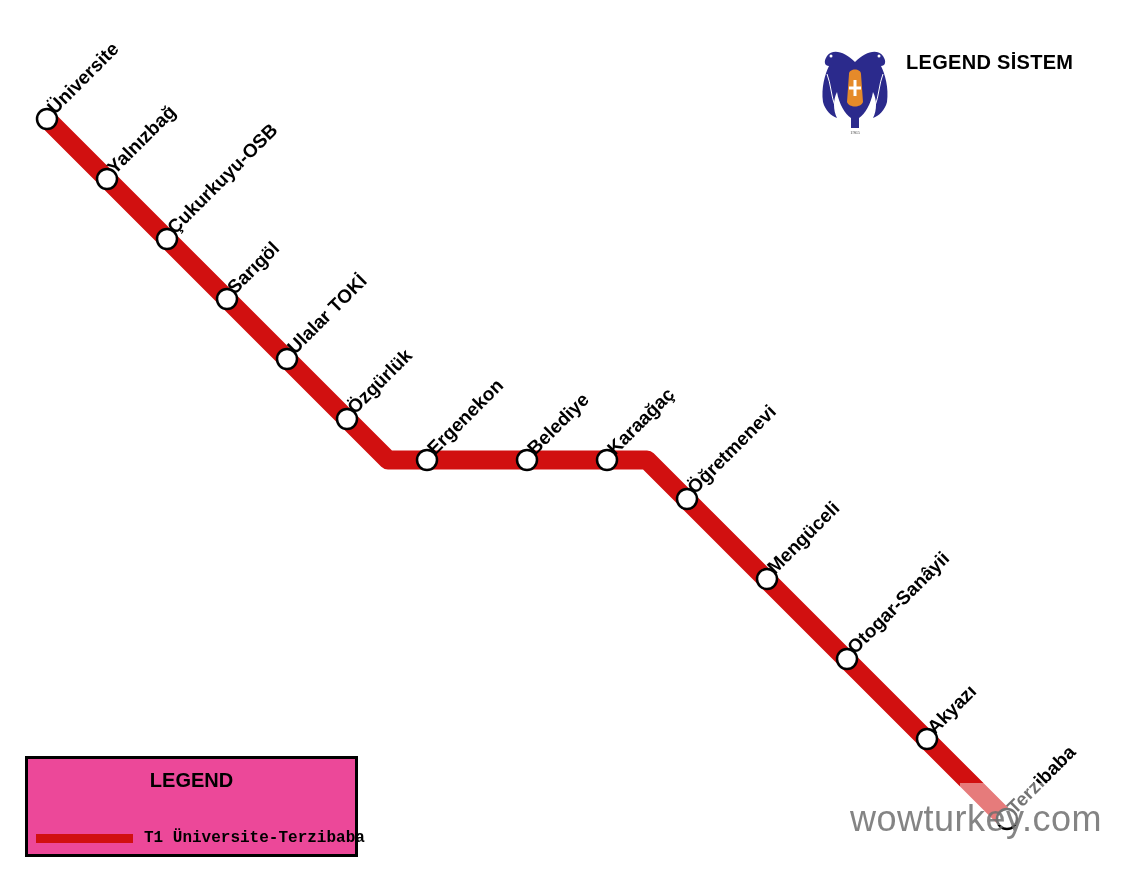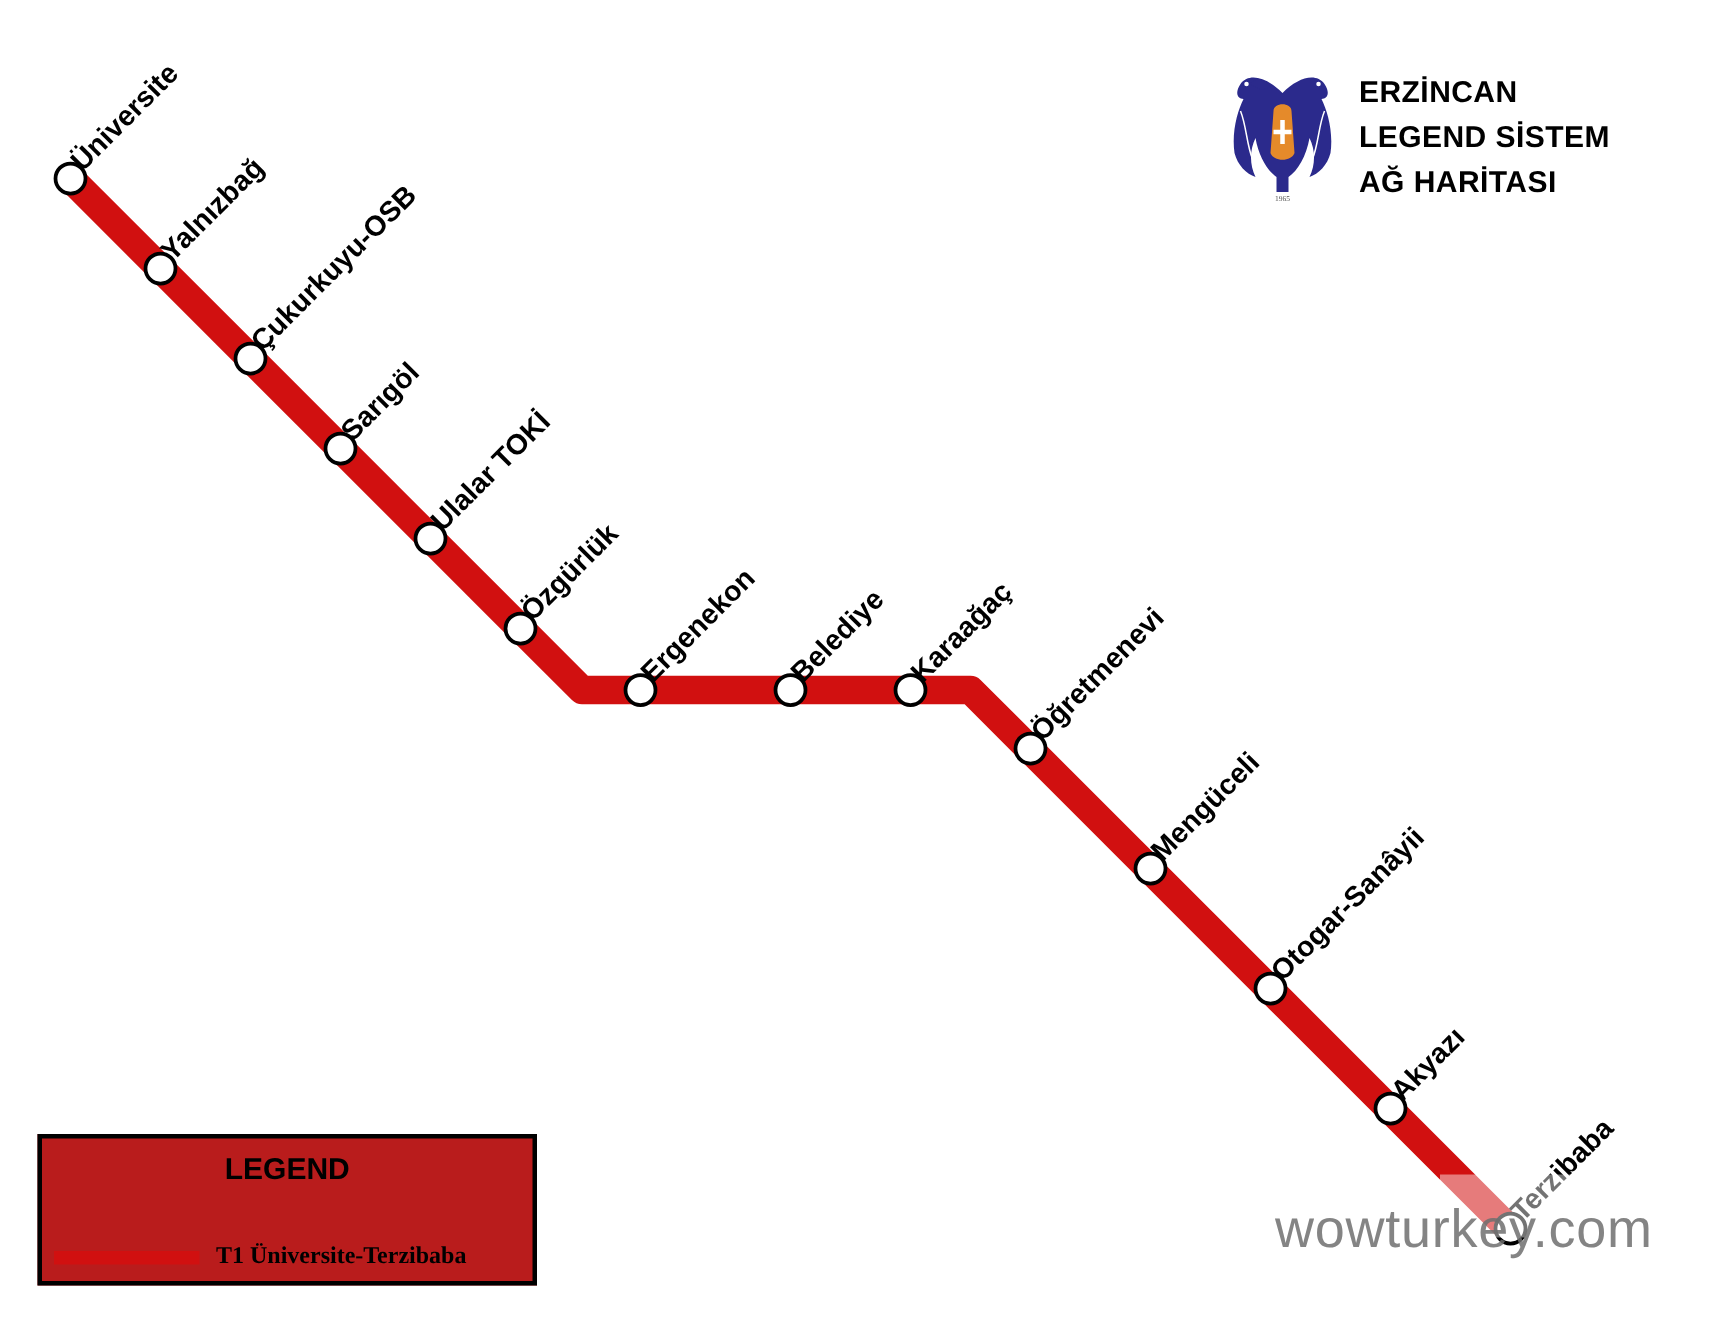--- a/index.html
+++ b/index.html
@@ -104,7 +104,6 @@
 </div>
 
 <div class="title-block">
-  <div class="title-line">ERZİNCAN</div>
   <div class="title-line">LEGEND SİSTEM</div>
   <div class="title-line">AĞ HARİTASI</div>
 </div>

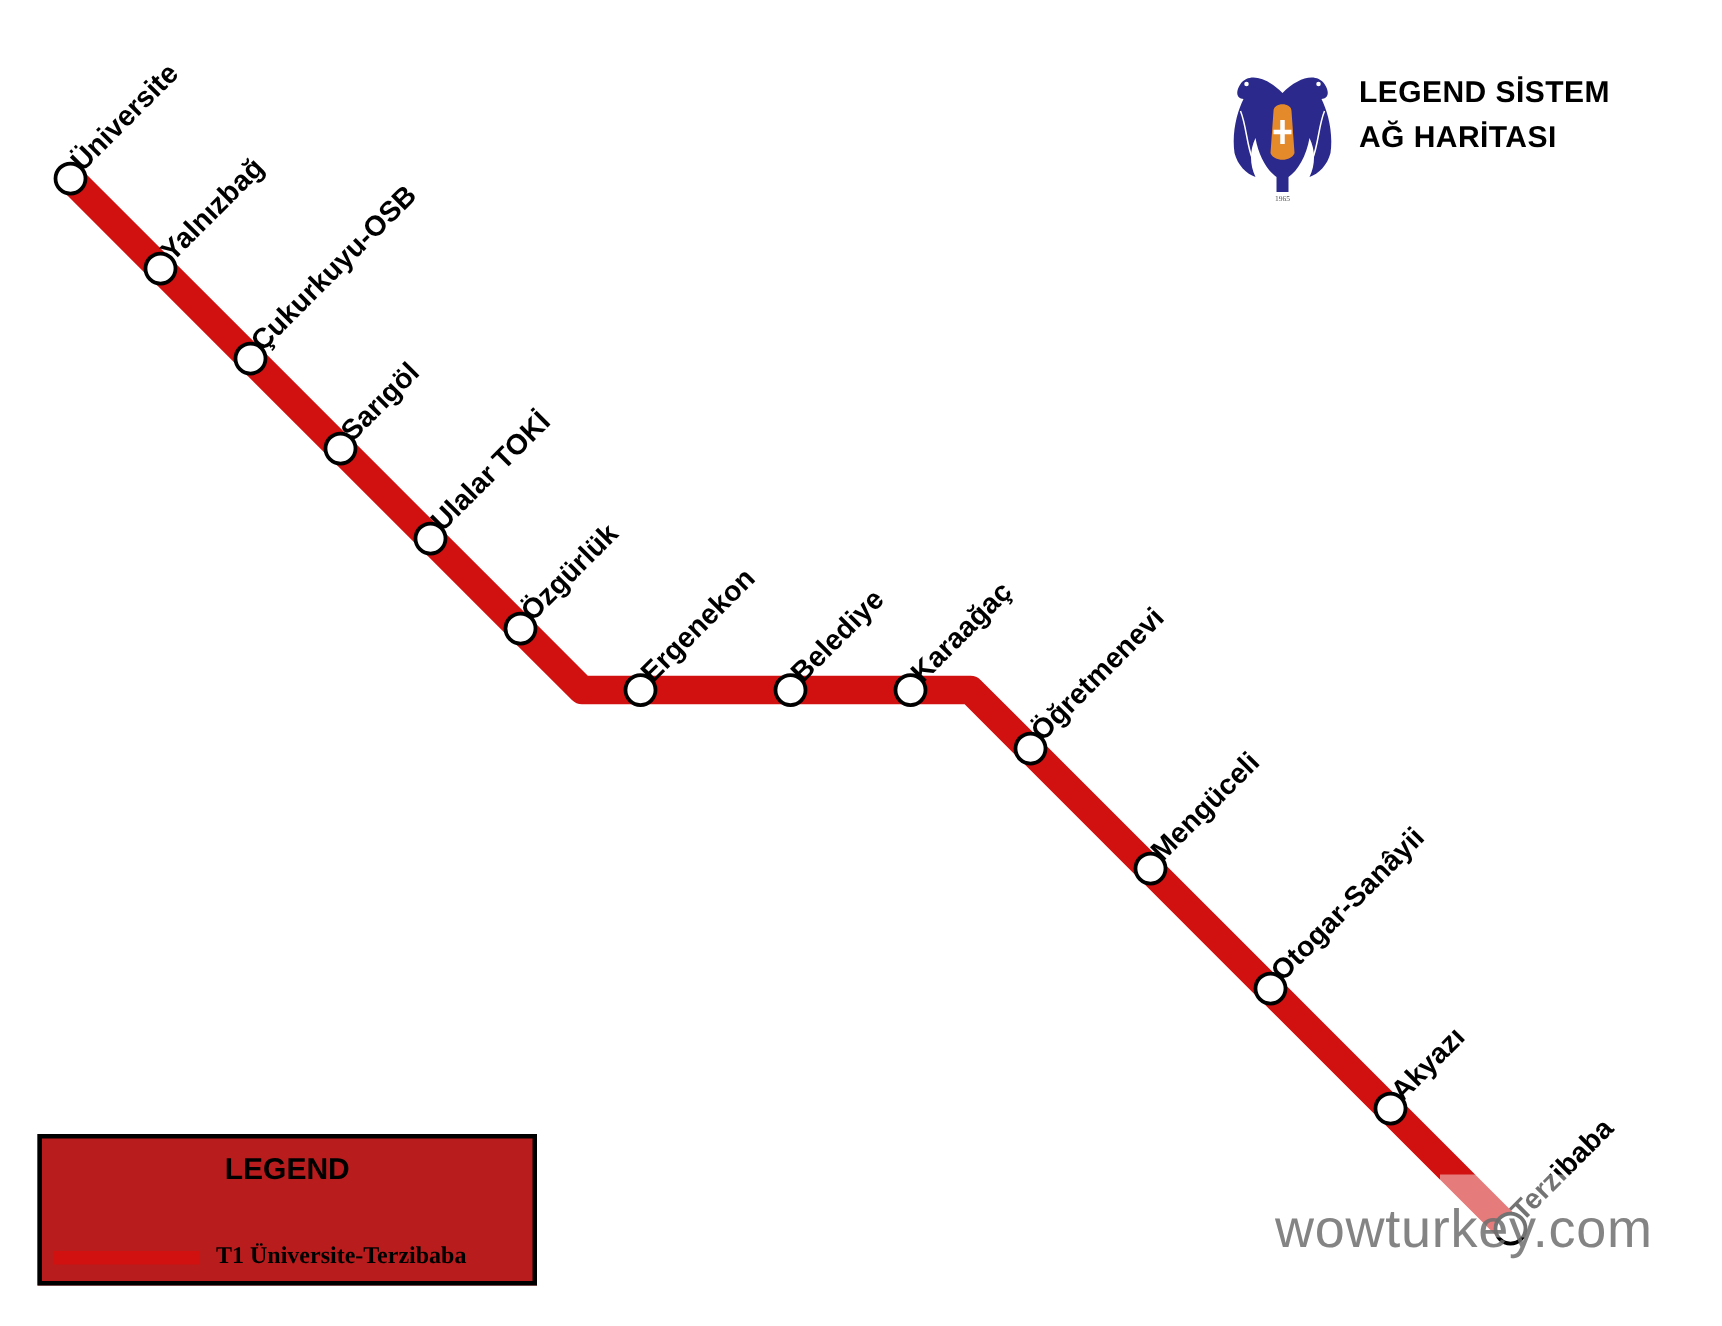--- a/index.html
+++ b/index.html
@@ -105,7 +105,6 @@
 
 <div class="title-block">
   <div class="title-line">LEGEND SİSTEM</div>
-  <div class="title-line">AĞ HARİTASI</div>
 </div>
 
 <div class="legend">

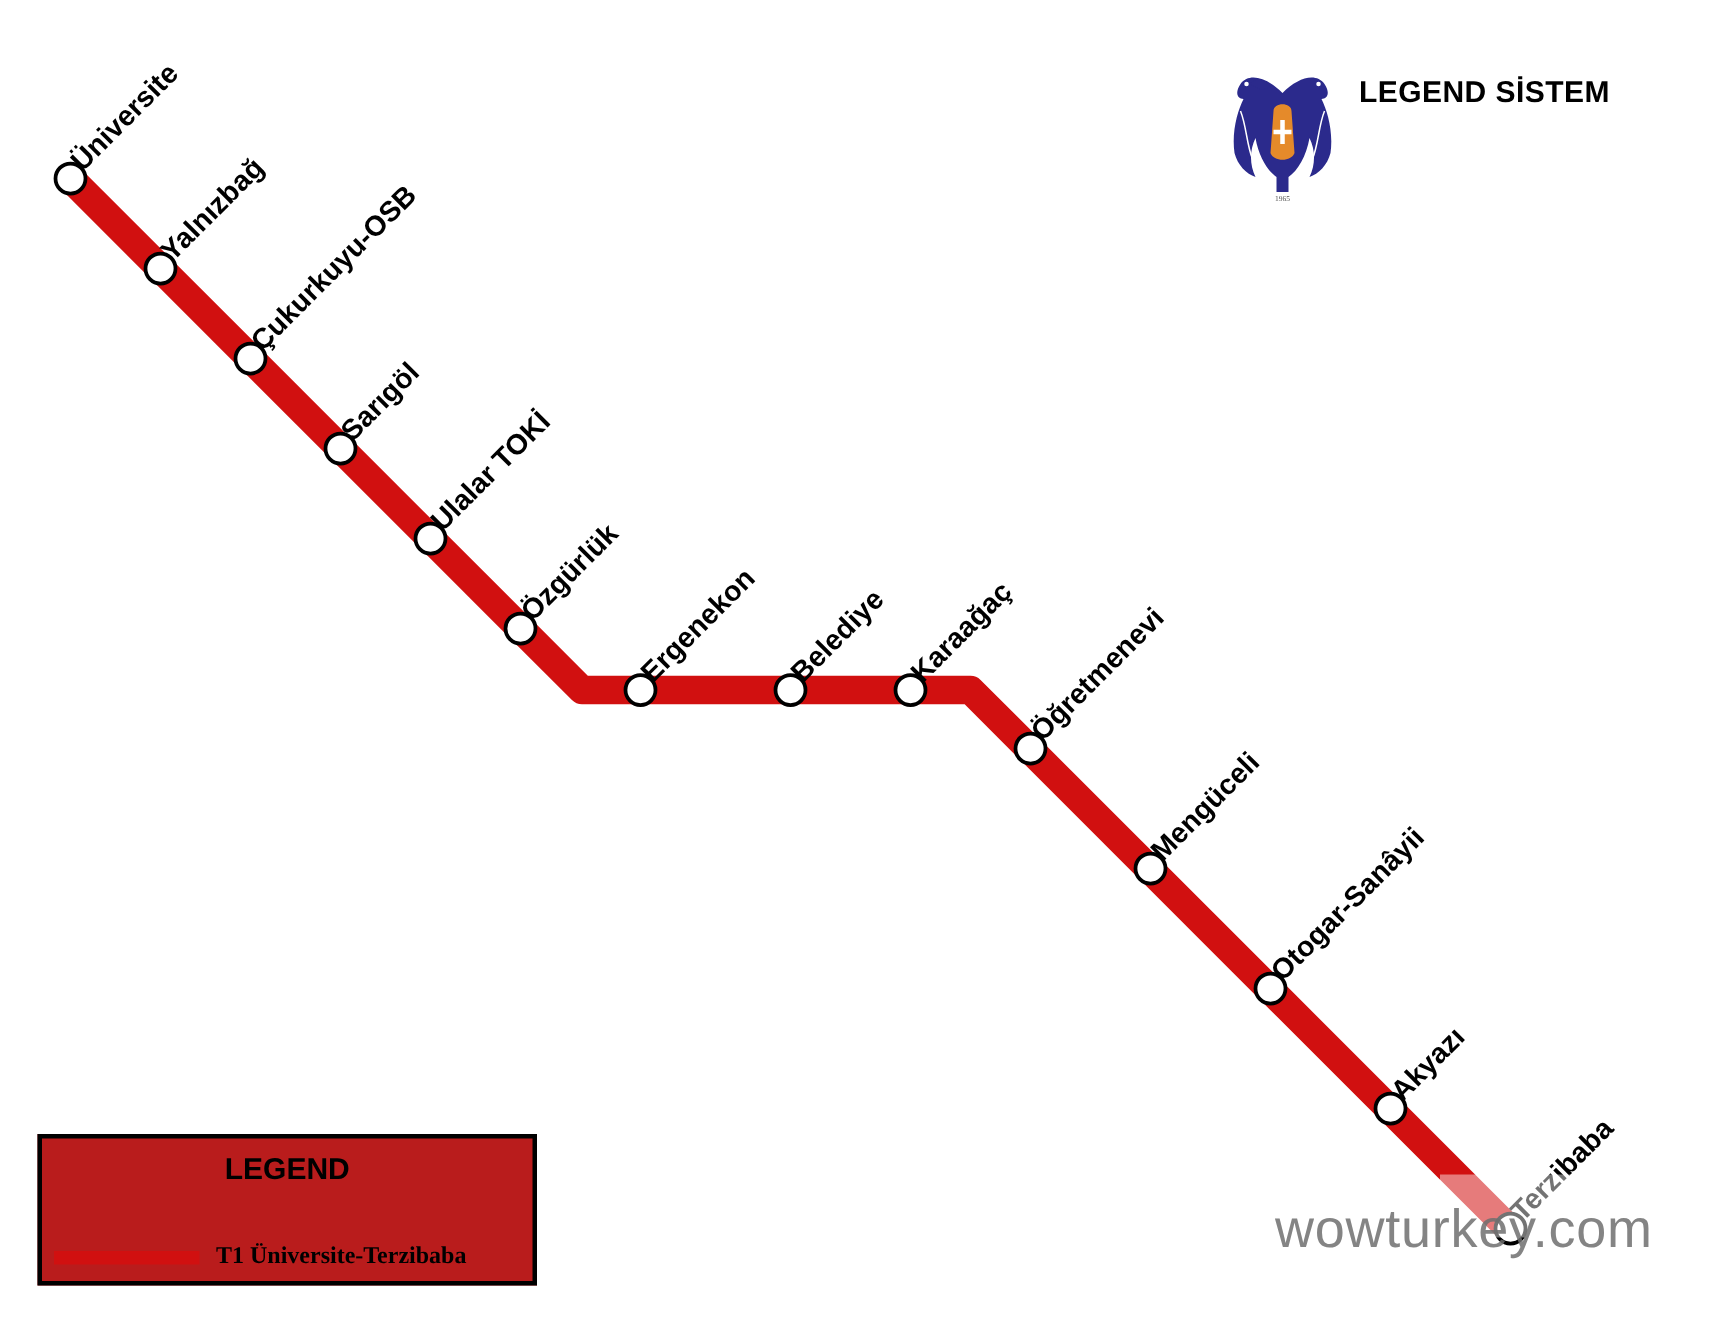--- a/index.html
+++ b/index.html
@@ -12,7 +12,7 @@
                 color: #000; line-height: 30px; letter-spacing: 0.3px; white-space: nowrap; }
   .logo { position: absolute; left: 815px; top: 44px; width: 80px; height: 90px; }
   .legend { position: absolute; left: 25px; top: 756px; width: 333px; height: 101px;
-            border: 3px solid #000; box-sizing: border-box; background: #b91c1c; }
+            border: 3px solid #000; box-sizing: border-box; background: #ec4899; }
   .legend-title { position: absolute; left: 0; right: 0; top: 10px; text-align: center;
                   font-family: "Liberation Sans", sans-serif; font-weight: bold; font-size: 20px; color: #000; }
   .legend-row { position: absolute; left: 8px; top: 70px; display: flex; align-items: center; }

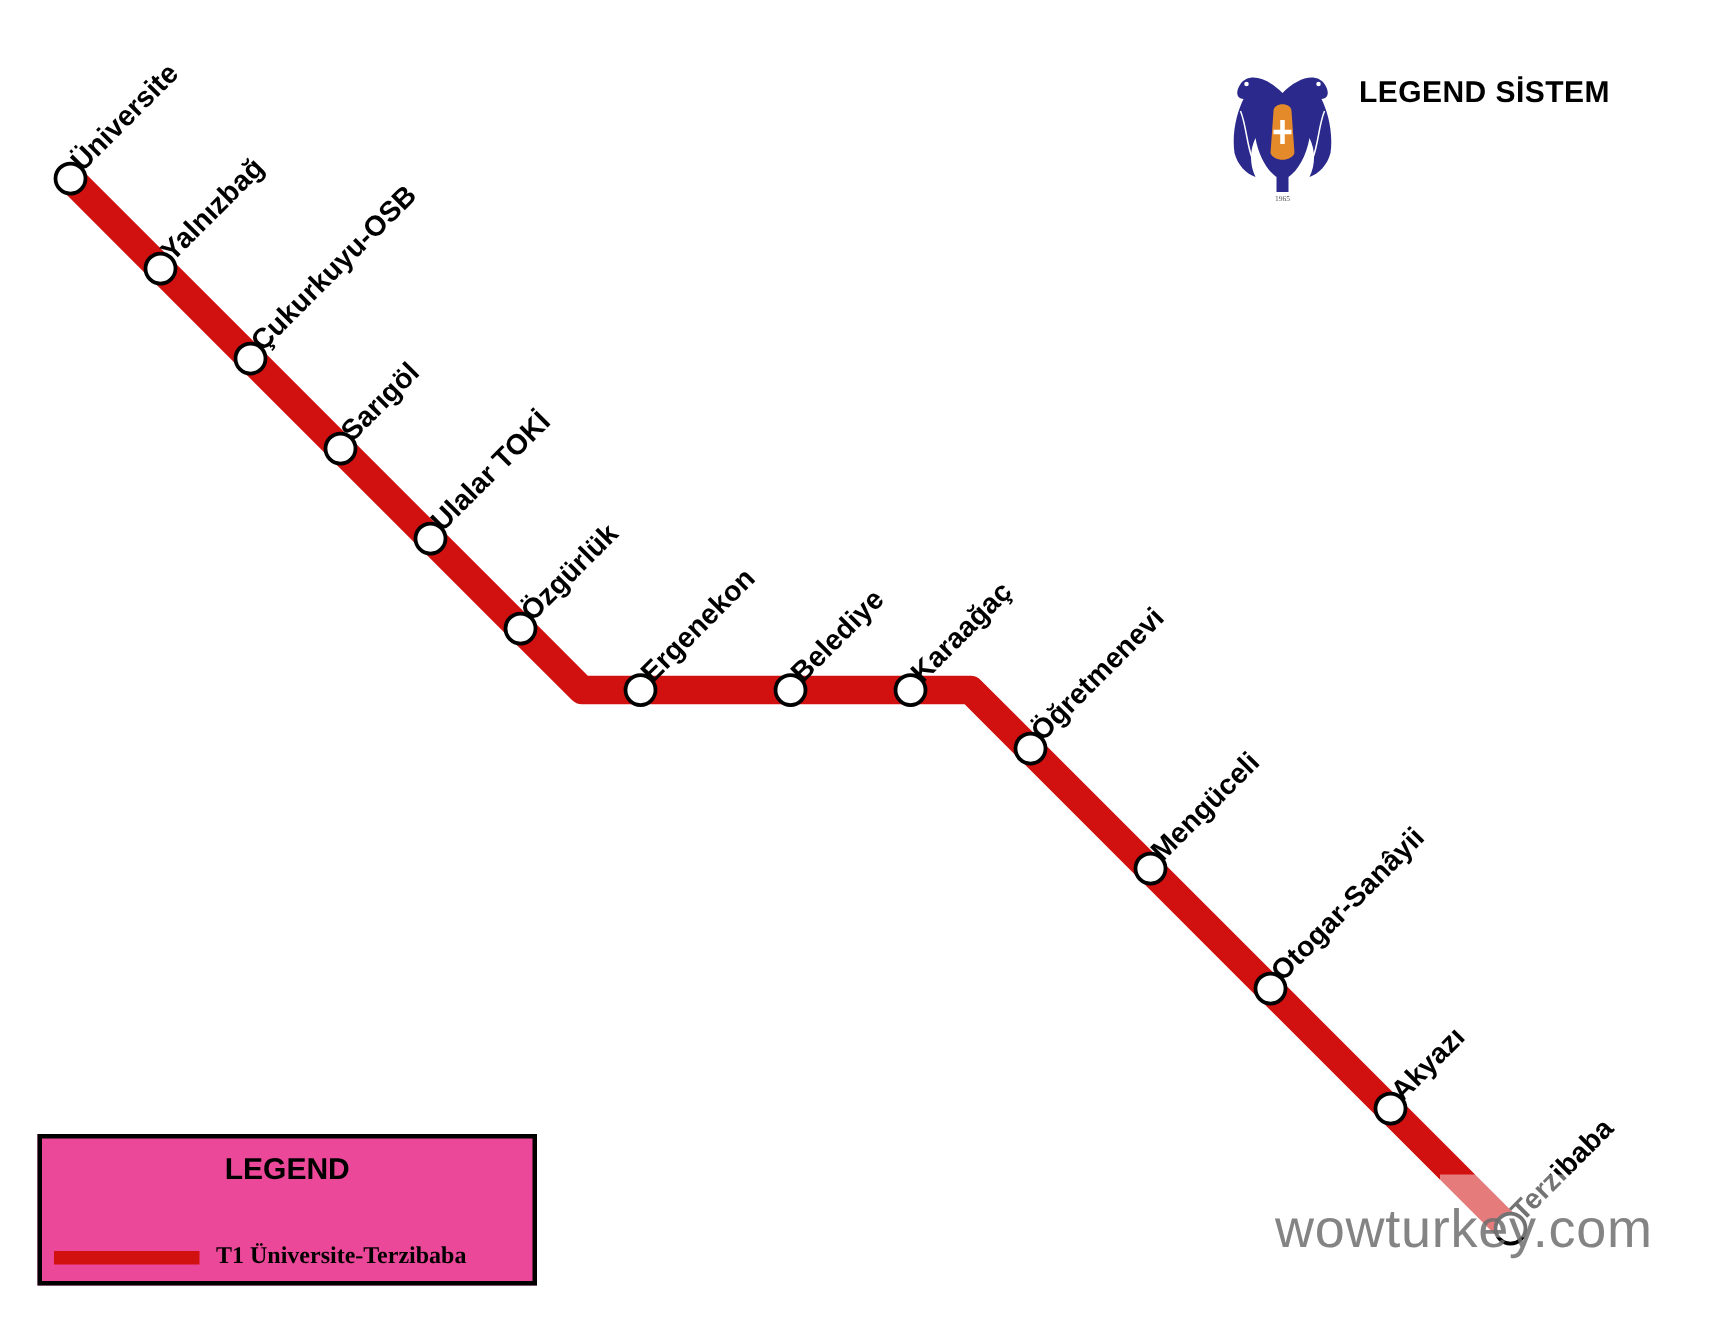--- a/index.html
+++ b/index.html
@@ -17,7 +17,7 @@
                   font-family: "Liberation Sans", sans-serif; font-weight: bold; font-size: 20px; color: #000; }
   .legend-row { position: absolute; left: 8px; top: 70px; display: flex; align-items: center; }
   .legend-swatch { width: 97px; height: 9px; background: #d11010; margin-right: 11px; }
-  .legend-label { font-family: Liberation Serif, serif; font-weight: bold; font-size: 16px; color: #000; white-space: nowrap; }
+  .legend-label { font-family: Liberation Mono, monospace; font-weight: bold; font-size: 16px; color: #000; white-space: nowrap; }
   .watermark { position: absolute; left: 850px; top: 798px; font-family: Liberation Sans, sans-serif;
                font-size: 36px; color: rgba(110,110,110,0.85); letter-spacing: 0.5px; white-space: nowrap; }
   .wm-band { position: absolute; left: 960px; top: 783px; width: 110px; height: 42px;

